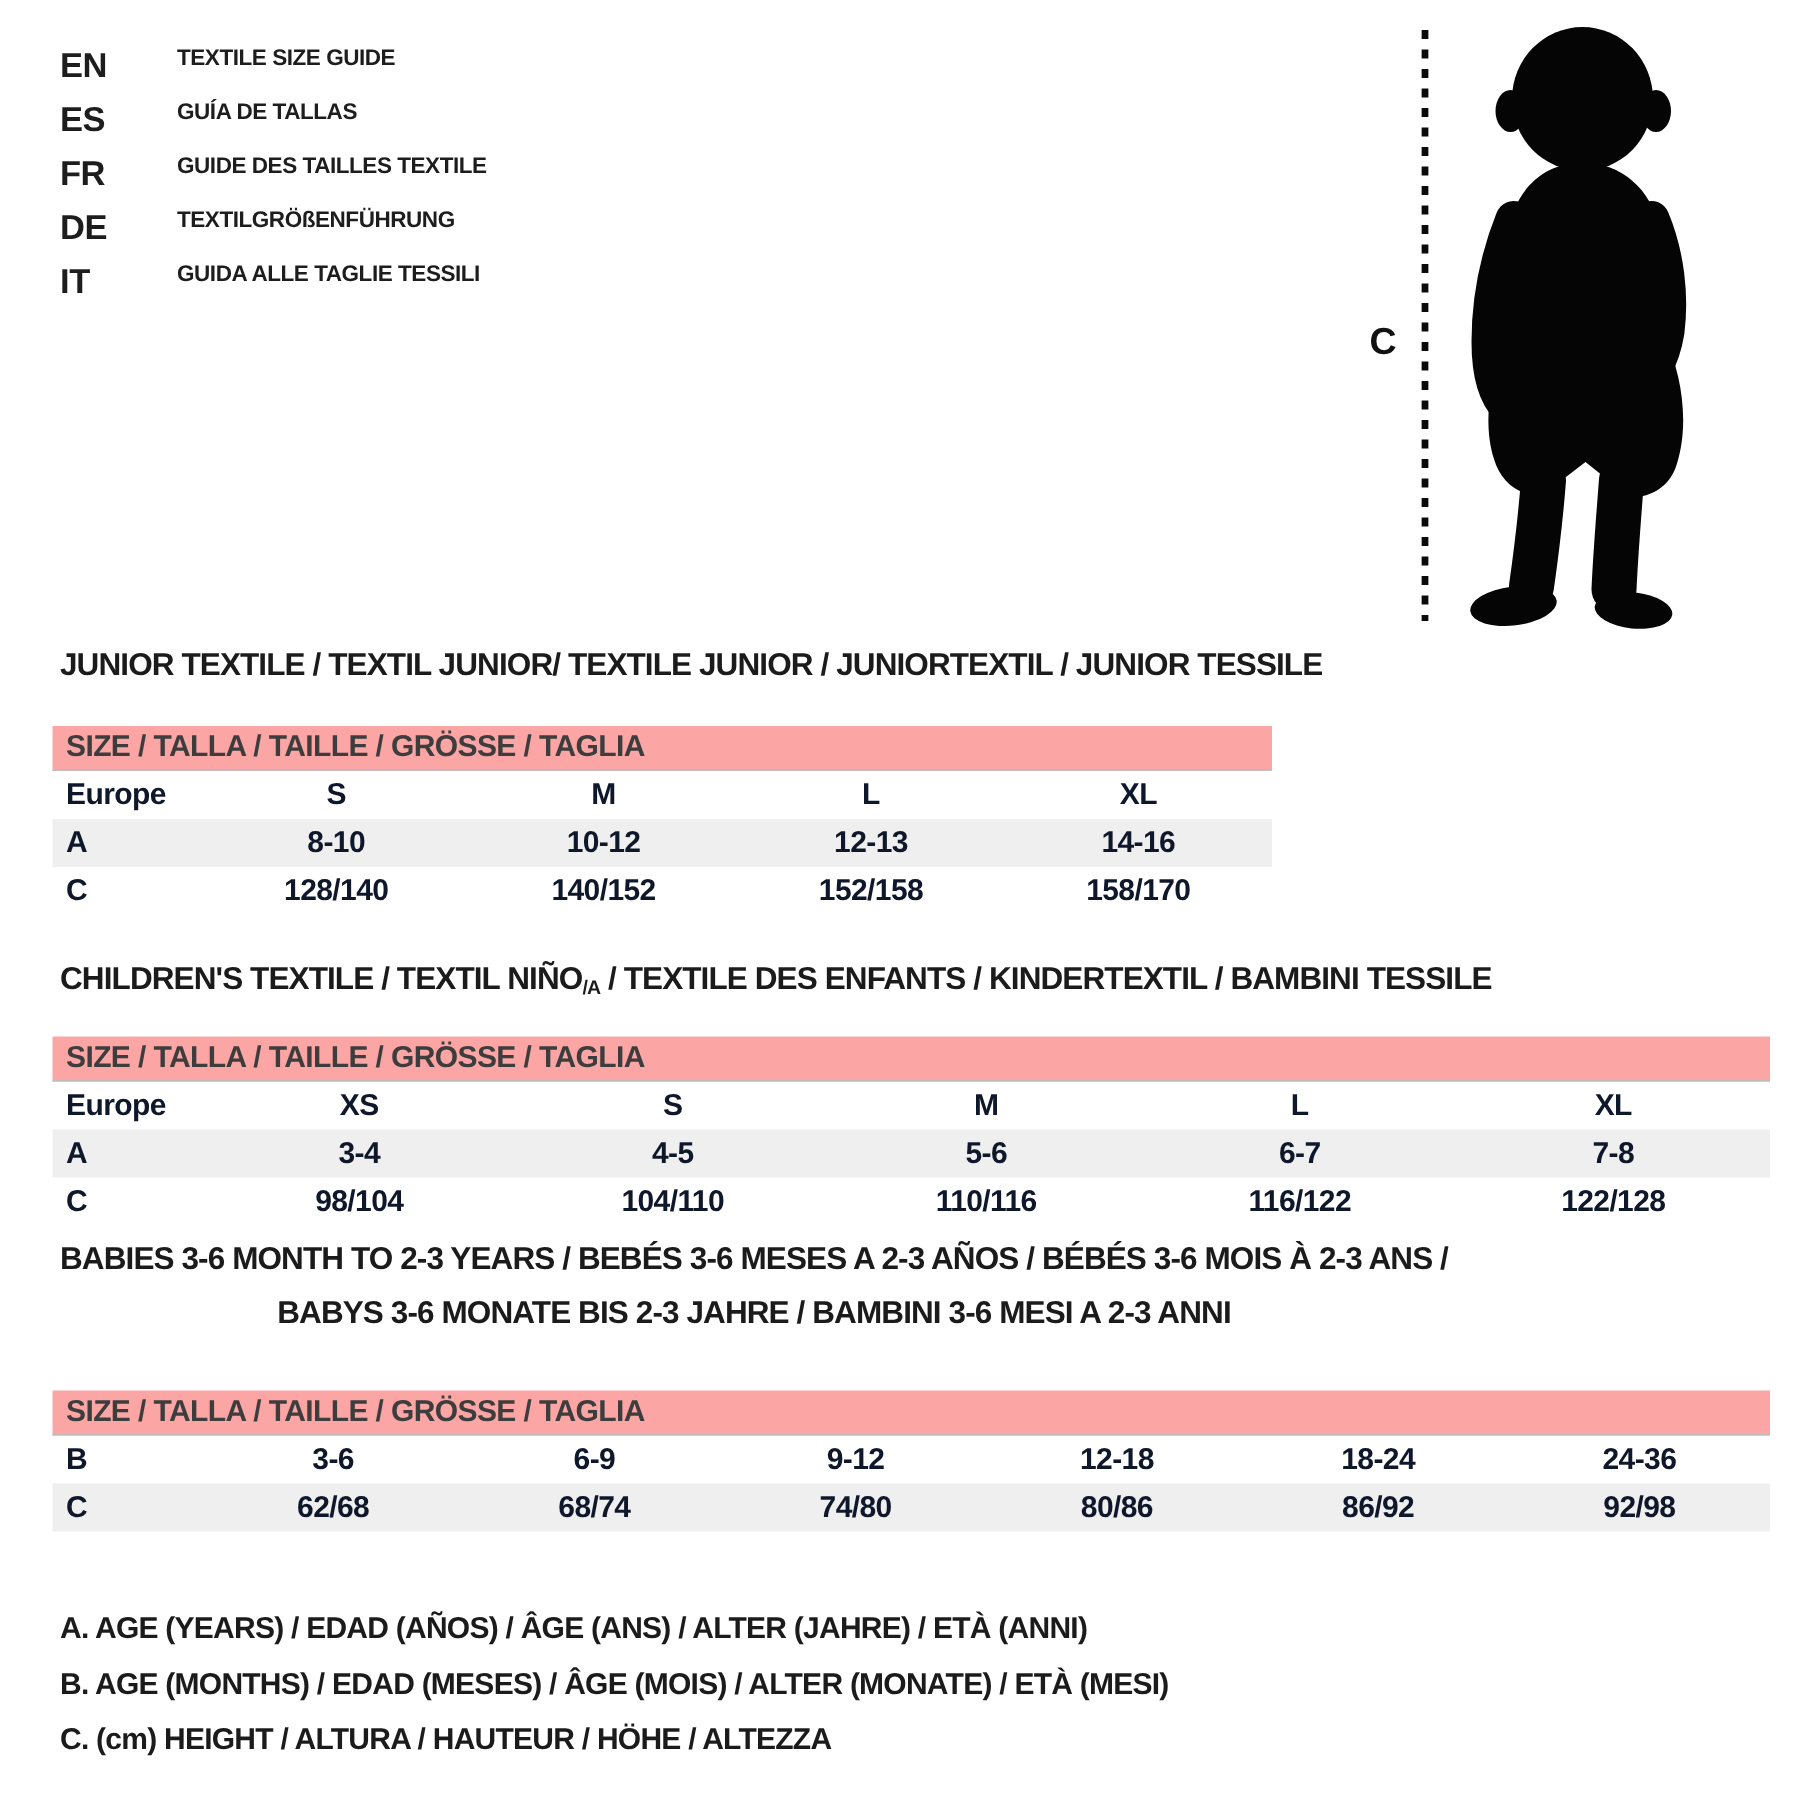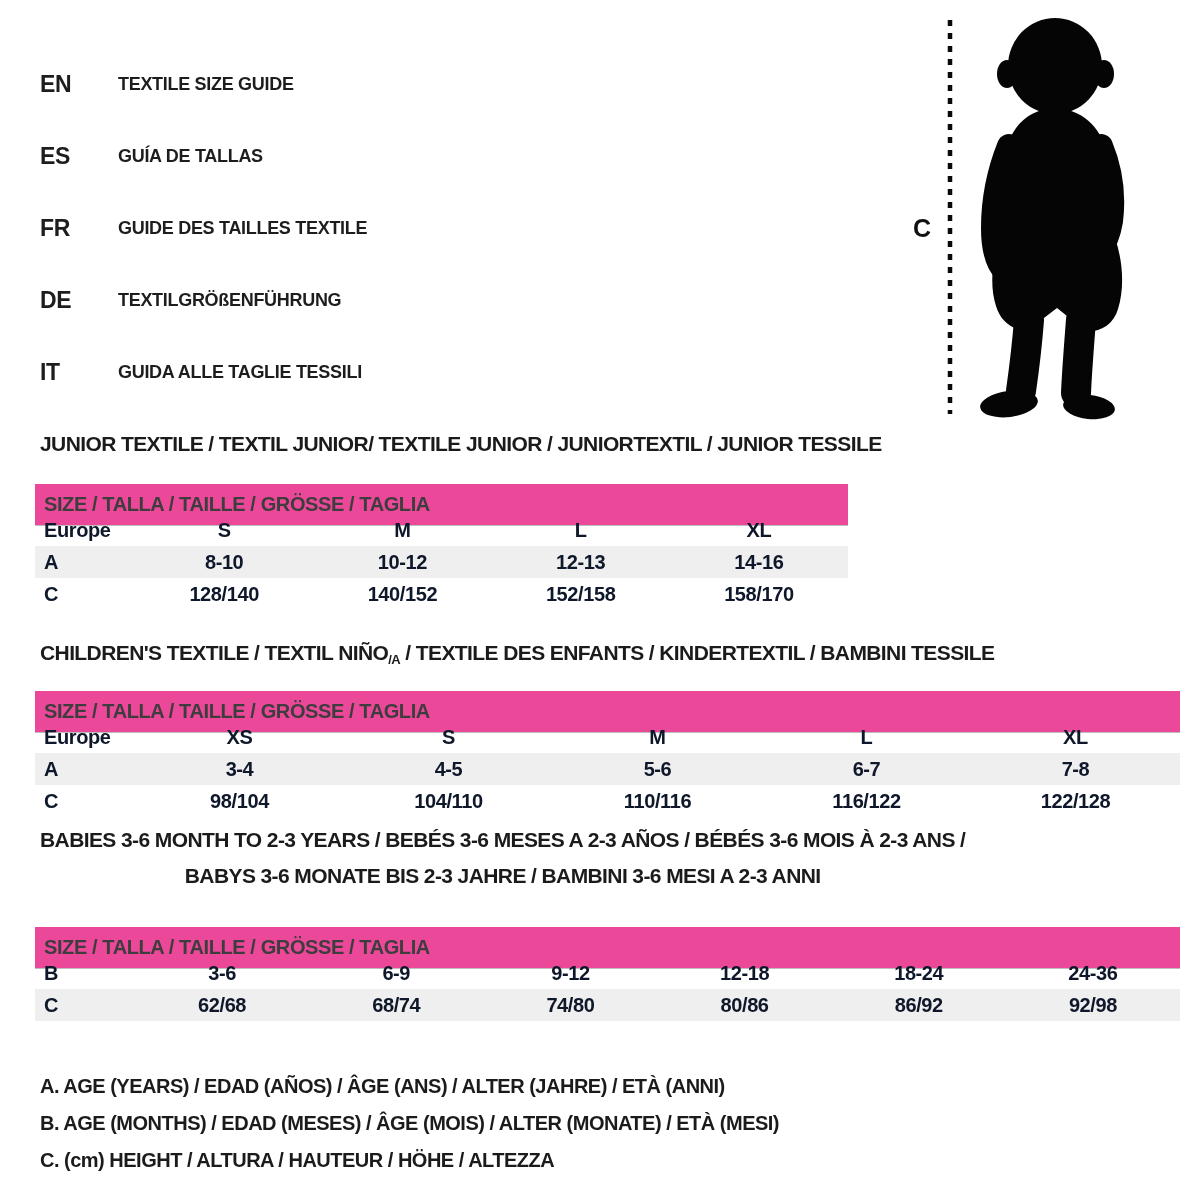--- a/index.html
+++ b/index.html
@@ -8,7 +8,7 @@
 
   
   .lang-block { position:absolute; left:40px; top:30px; }
-  .lang-row { display:flex; height:36px; align-items:center;margin-top:36px; }
+  .lang-row { display:flex; height:36px; align-items:flex-start; }
   .lang-code { width:78px; font-size:23px; font-weight:700; color:#1d1d1d; letter-spacing:-0.3px; }
   .lang-label { font-size:18px; font-weight:700; color:#1d1d1d; letter-spacing:-0.3px; white-space:nowrap; }
 

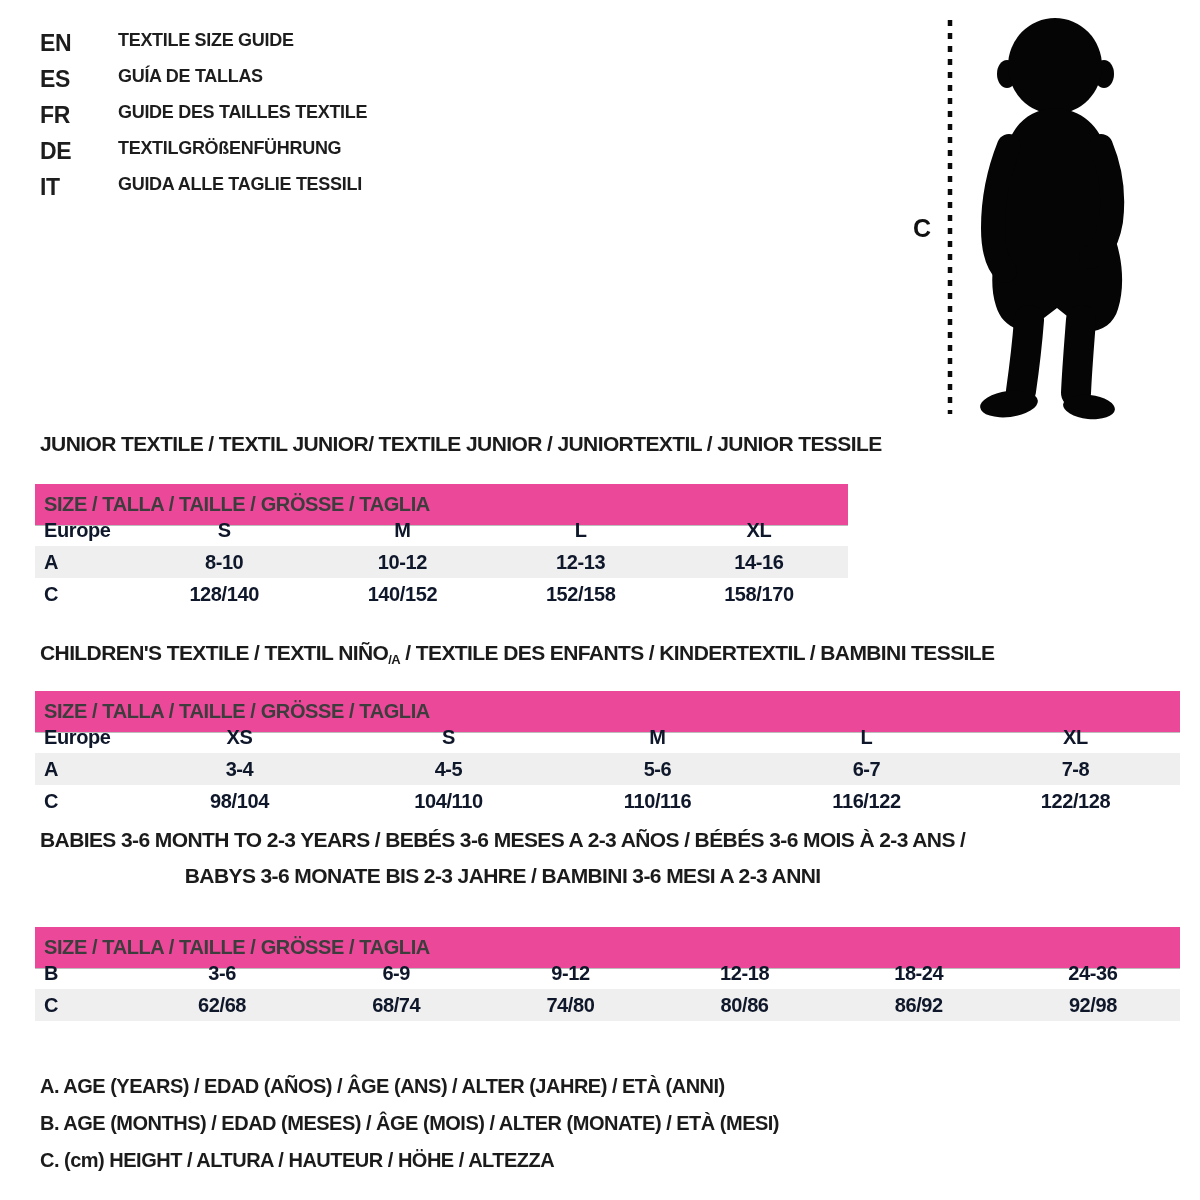--- a/index.html
+++ b/index.html
@@ -10,7 +10,7 @@
   .lang-block { position:absolute; left:40px; top:30px; }
   .lang-row { display:flex; height:36px; align-items:flex-start; }
   .lang-code { width:78px; font-size:23px; font-weight:700; color:#1d1d1d; letter-spacing:-0.3px; }
-  .lang-label { font-size:18px; font-weight:700; color:#1d1d1d; letter-spacing:-0.3px; white-space:nowrap; }
+  .lang-label { font-size:15px; font-weight:700; color:#1d1d1d; letter-spacing:-0.3px; white-space:nowrap; }
 
   
   .figure-svg { position:absolute; left:940px; top:14px; }

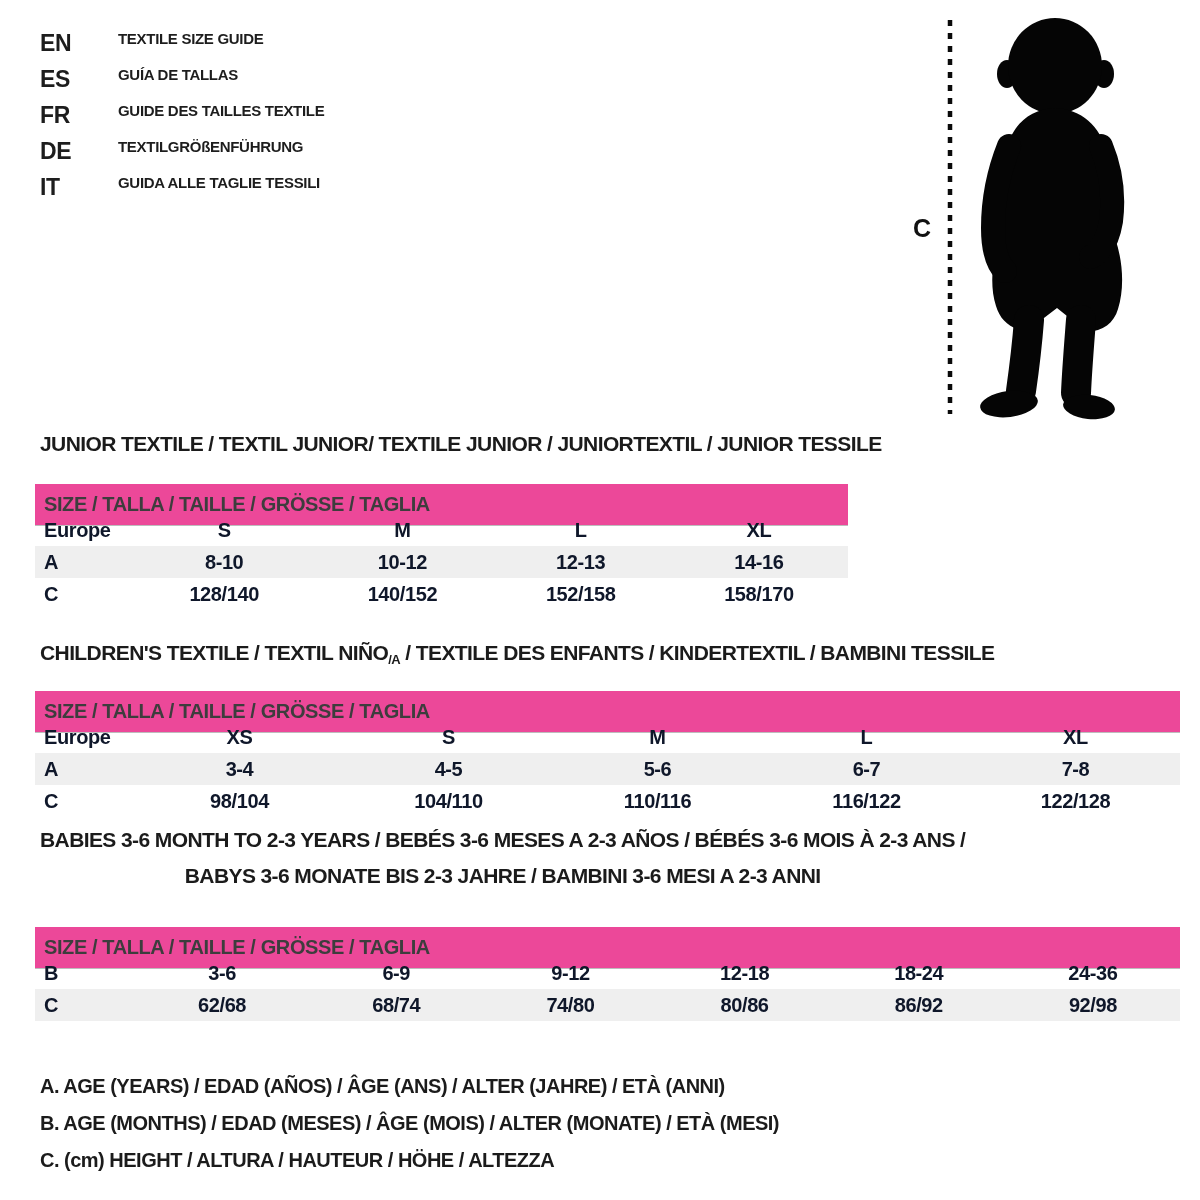--- a/index.html
+++ b/index.html
@@ -23,7 +23,7 @@
   .sub-a { font-size:0.62em; vertical-align:-0.28em; }
 
   
-  .size-bar { position:absolute; height:42px; background:#ec4899; display:flex; align-items:center;
+  .size-bar { position:absolute; height:30px; background:#fca5a5; display:flex; align-items:center;
               padding-left:9px; box-sizing:border-box; font-size:20px; font-weight:700; color:#3d3d3d;
               letter-spacing:-0.4px; border-bottom:1px solid #bdbdbd; }
 

